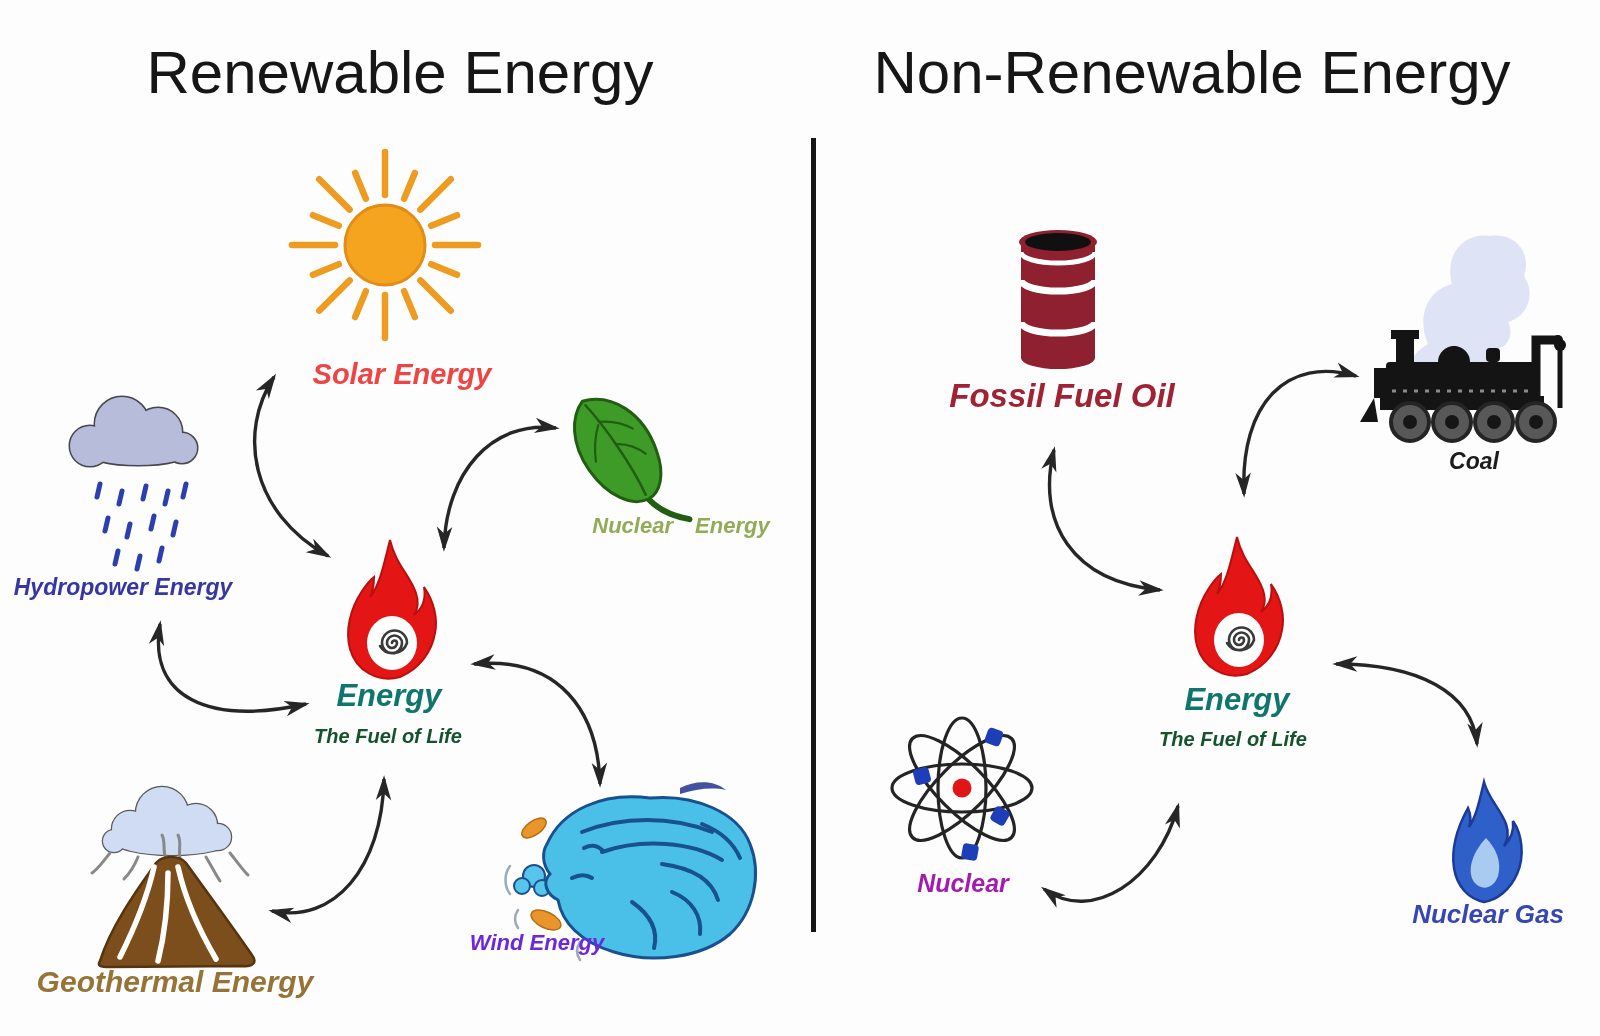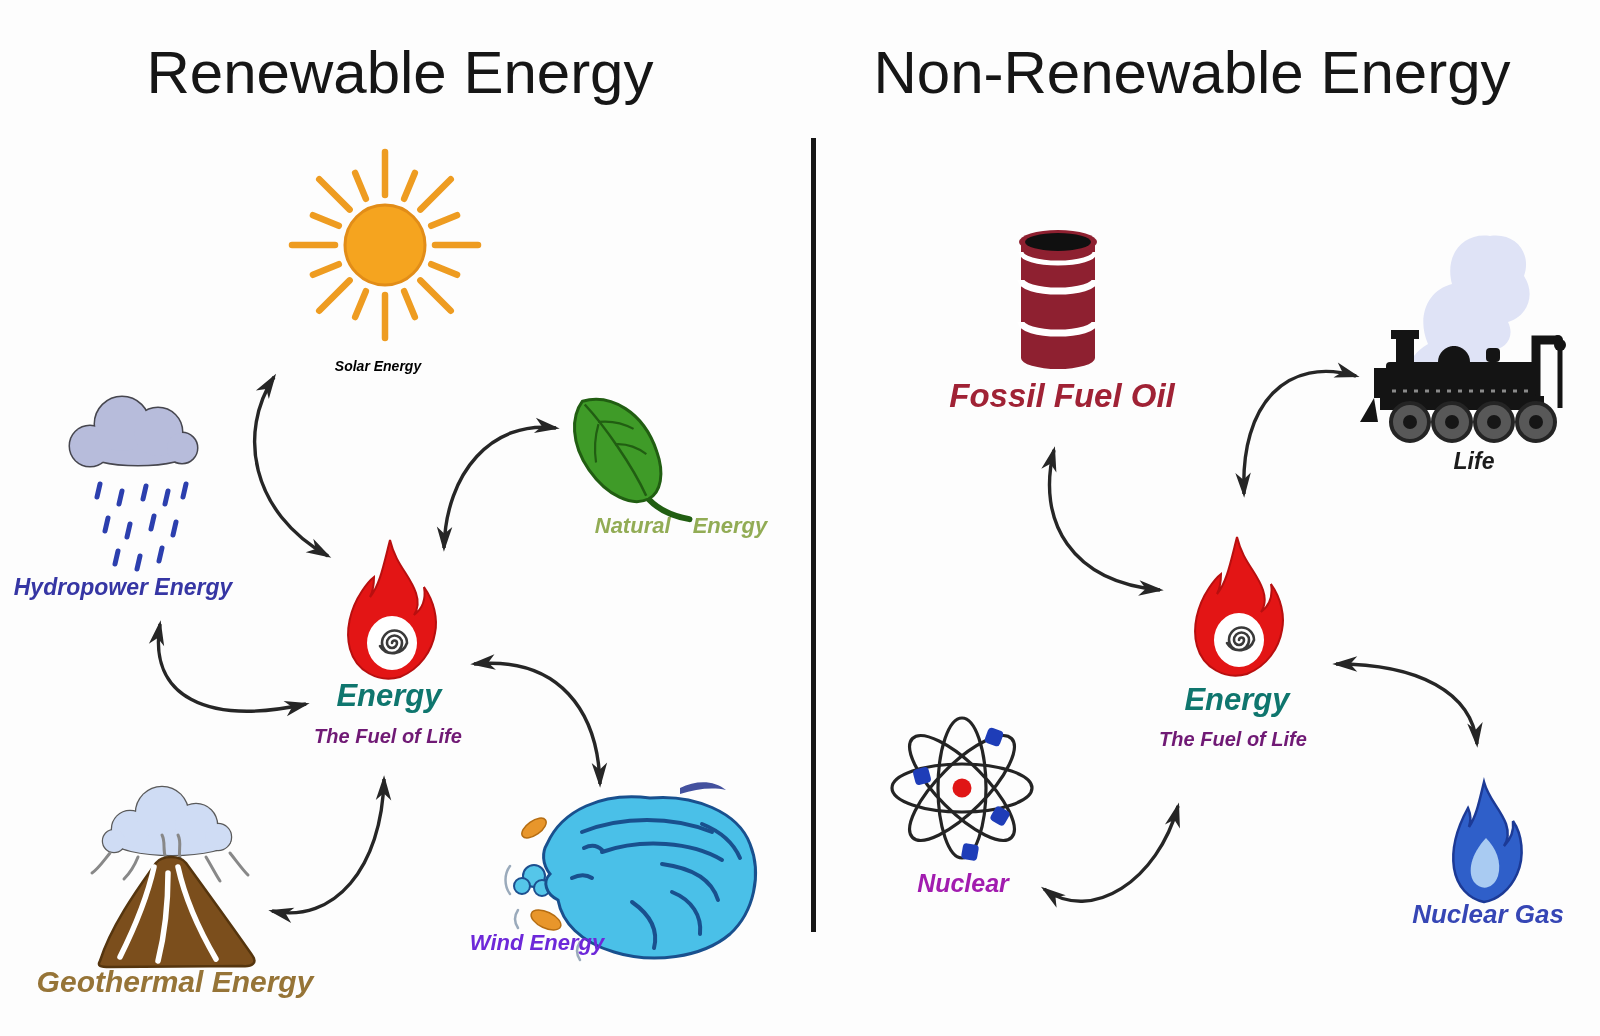--- a/index.html
+++ b/index.html
@@ -10,7 +10,7 @@
        font-style:italic;font-weight:bold;line-height:1.05;}
   .title{position:absolute;transform:translateX(-50%);white-space:nowrap;
          font-weight:400;color:#161616;font-size:60px;letter-spacing:0px;}
-  .solar-lbl{color:#000000;font-size:14px;}
+  .solar-lbl{color:#ef4444;font-size:29px;margin-left:24px;}
   .hydro-lbl{color:#3636a4;font-size:23px;margin-top:7px;}
   .biomass-lbl{color:#92ac55;font-size:22px;word-spacing:16px;}
   .energy-lbl{color:#0f766e;font-size:31px;}

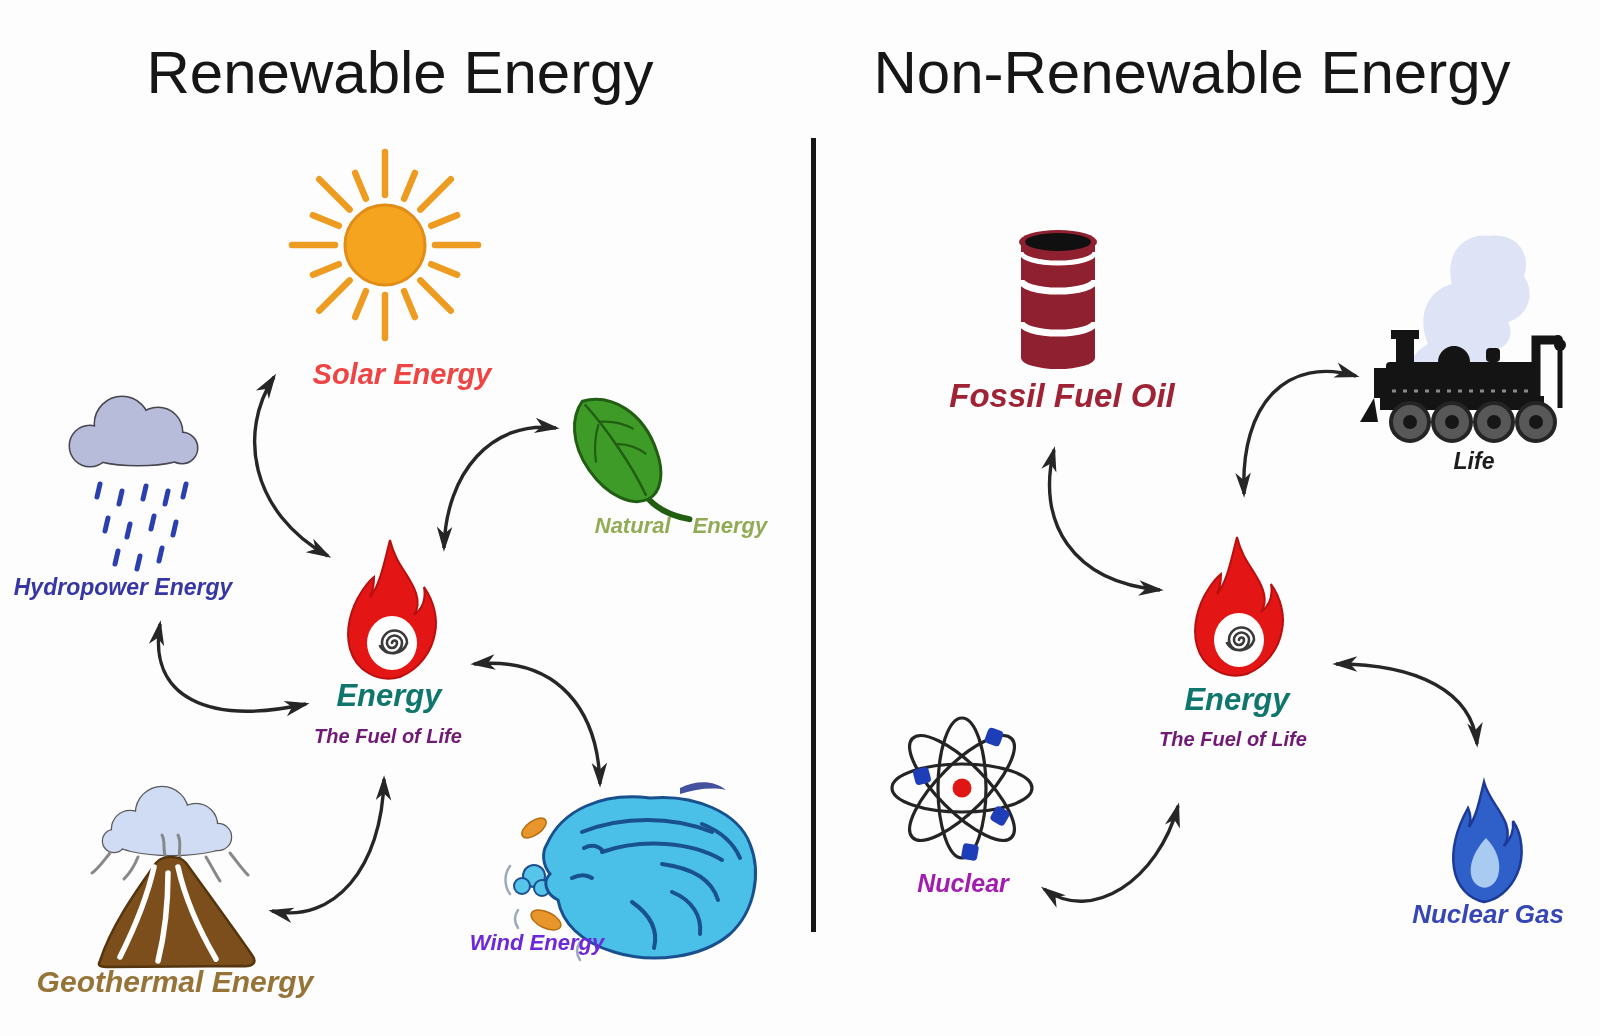--- a/index.html
+++ b/index.html
@@ -272,7 +272,7 @@
   <div class="lbl wind-lbl" style="left:537px;top:931px;">Wind Energy</div>
 
   <div class="lbl fossil-lbl" style="left:1062px;top:379px;">Fossil Fuel Oil</div>
-  <div class="lbl coal-lbl" style="left:1474px;top:449px;">Life</div>
+  <div class="lbl coal-lbl" style="left:1474px;top:449px;">Coal</div>
   <div class="lbl nuclear-lbl" style="left:963px;top:870px;">Nuclear</div>
   <div class="lbl energy-lbl" style="left:1237px;top:684px;">Energy</div>
   <div class="lbl fuel-lbl" style="left:1233px;top:729px;">The Fuel of Life</div>

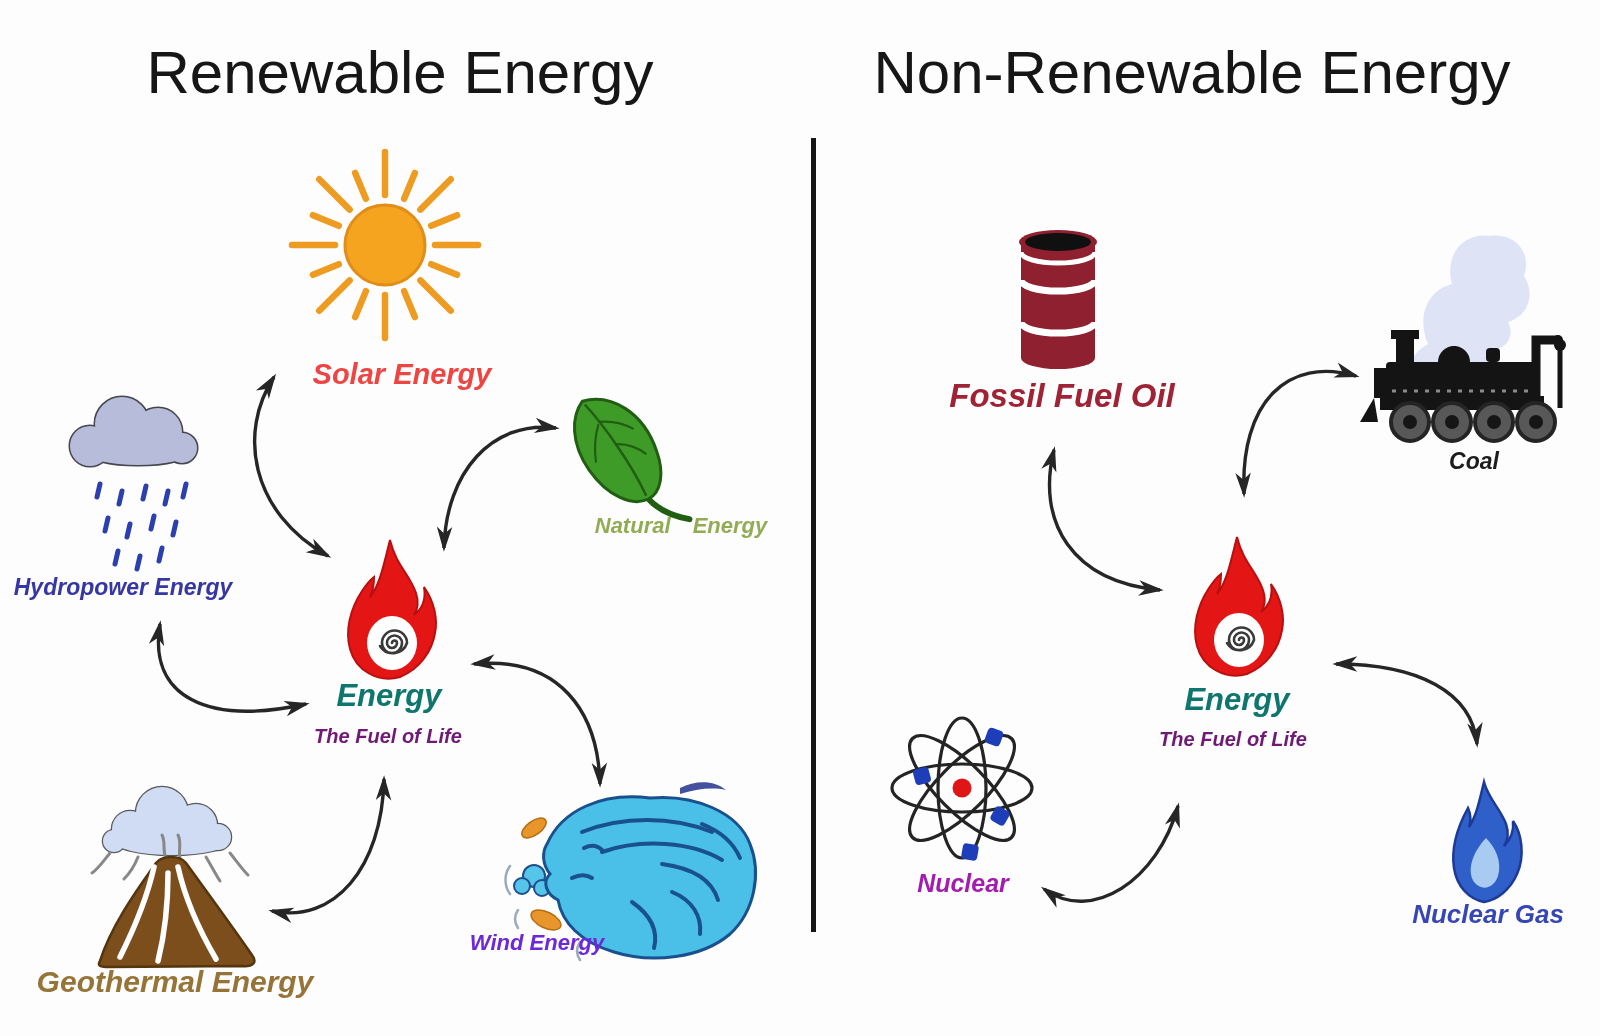--- a/index.html
+++ b/index.html
@@ -265,7 +265,7 @@
 
   <div class="lbl solar-lbl" style="left:378px;top:359px;">Solar Energy</div>
   <div class="lbl hydro-lbl" style="left:123px;top:568px;">Hydropower Energy</div>
-  <div class="lbl biomass-lbl" style="left:681px;top:514px;">Natural Energy</div>
+  <div class="lbl biomass-lbl" style="left:681px;top:514px;">Nuclear Energy</div>
   <div class="lbl energy-lbl" style="left:389px;top:680px;">Energy</div>
   <div class="lbl fuel-lbl" style="left:388px;top:726px;">The Fuel of Life</div>
   <div class="lbl geo-lbl" style="left:175px;top:966px;">Geothermal Energy</div>

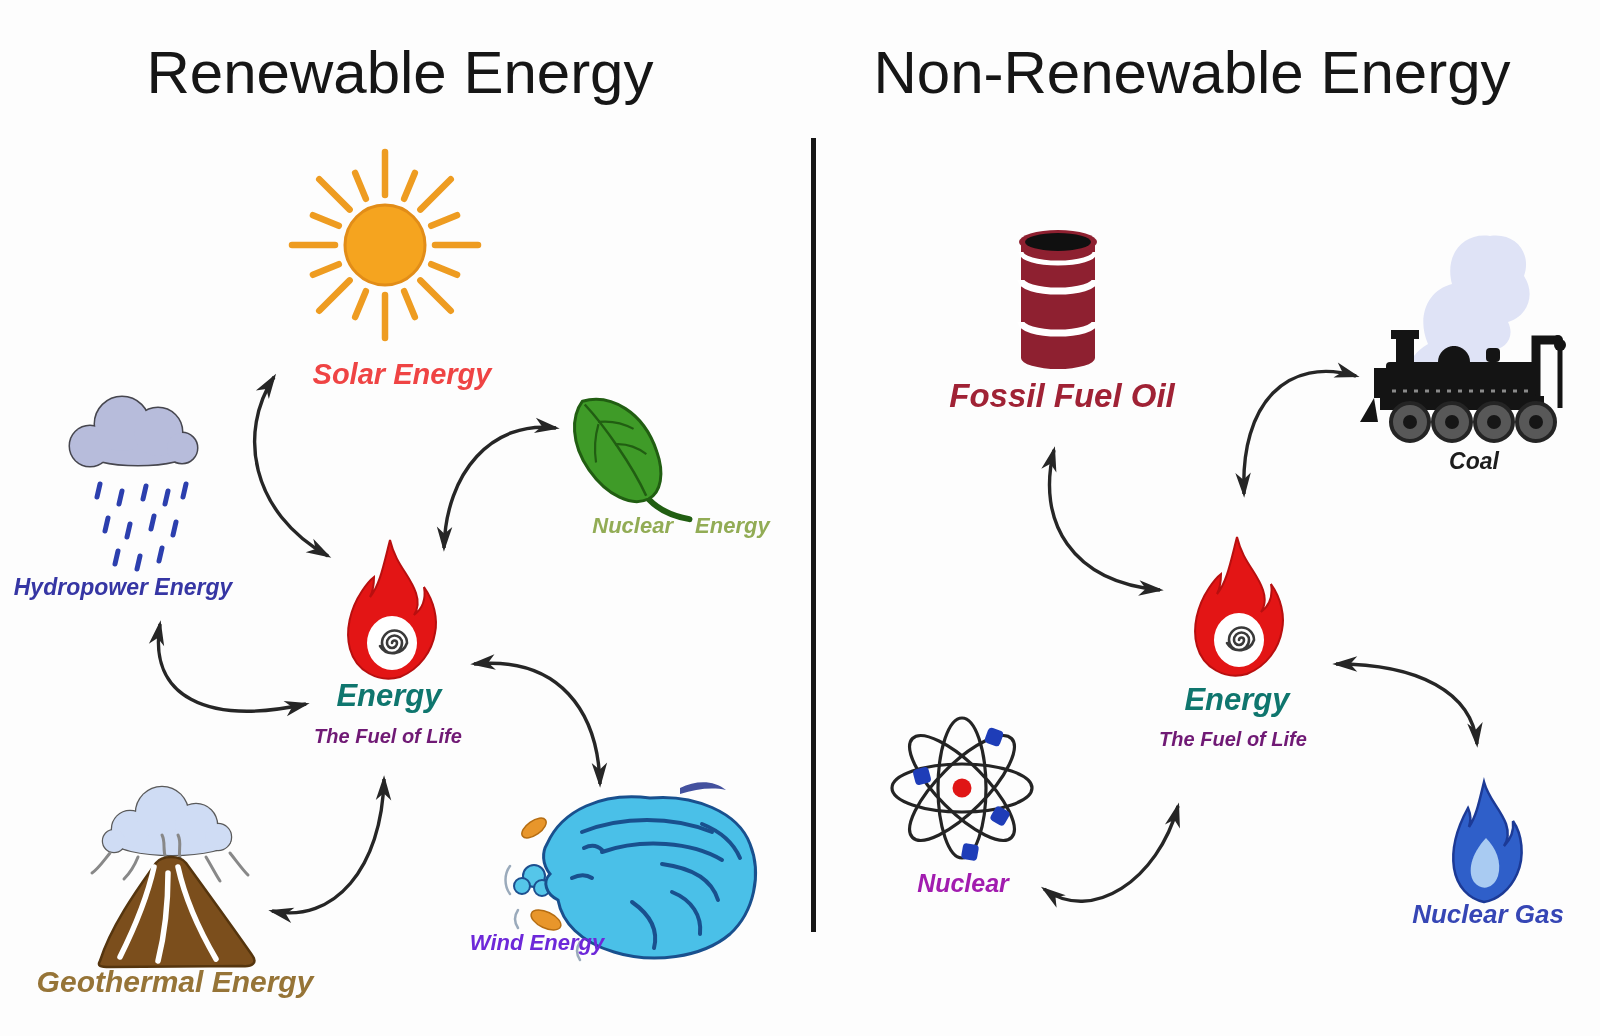--- a/index.html
+++ b/index.html
@@ -14,7 +14,7 @@
   .hydro-lbl{color:#3636a4;font-size:23px;margin-top:7px;}
   .biomass-lbl{color:#92ac55;font-size:22px;word-spacing:16px;}
   .energy-lbl{color:#0f766e;font-size:31px;}
-  .fuel-lbl{color:#701a75;font-size:20px;text-align:right;}
+  .fuel-lbl{color:#14532d;font-size:20px;text-align:right;}
   .geo-lbl{color:#967437;font-size:30px;text-align:center;}
   .wind-lbl{color:#6d28d9;font-size:22px;}
   .fossil-lbl{color:#a02235;font-size:33px;}

